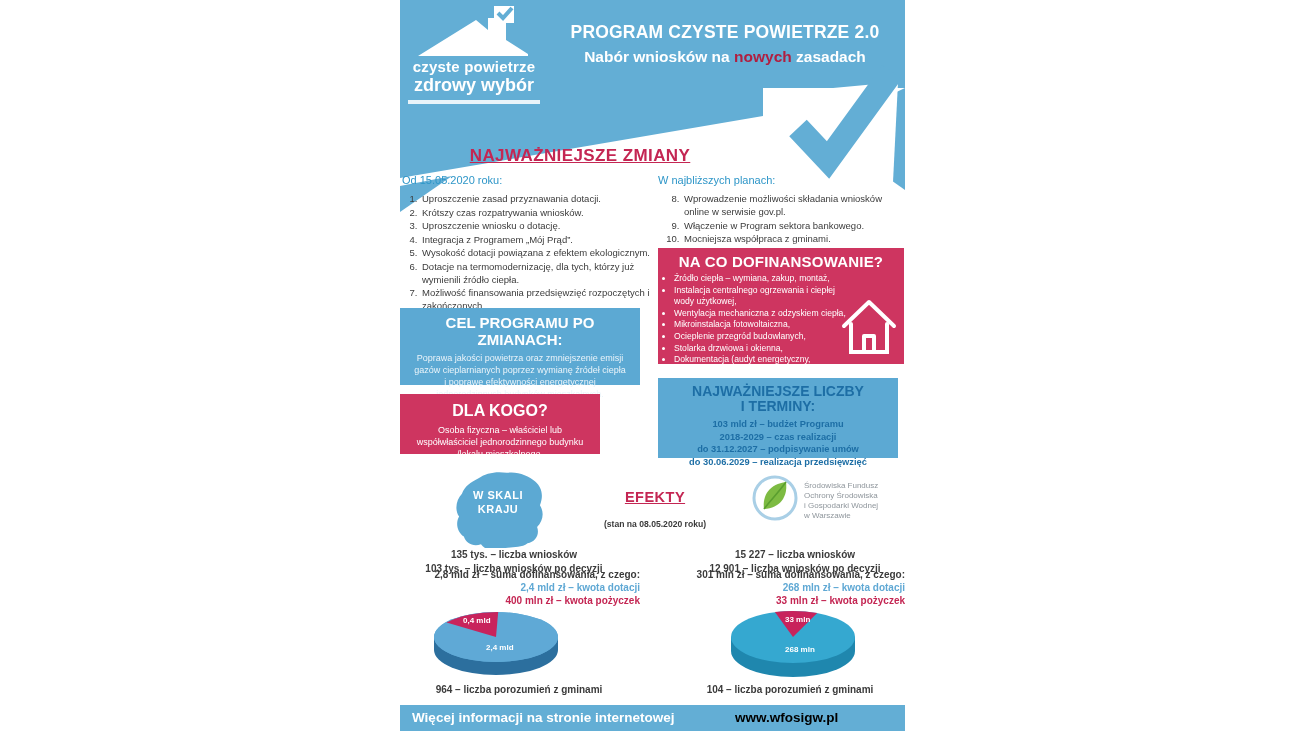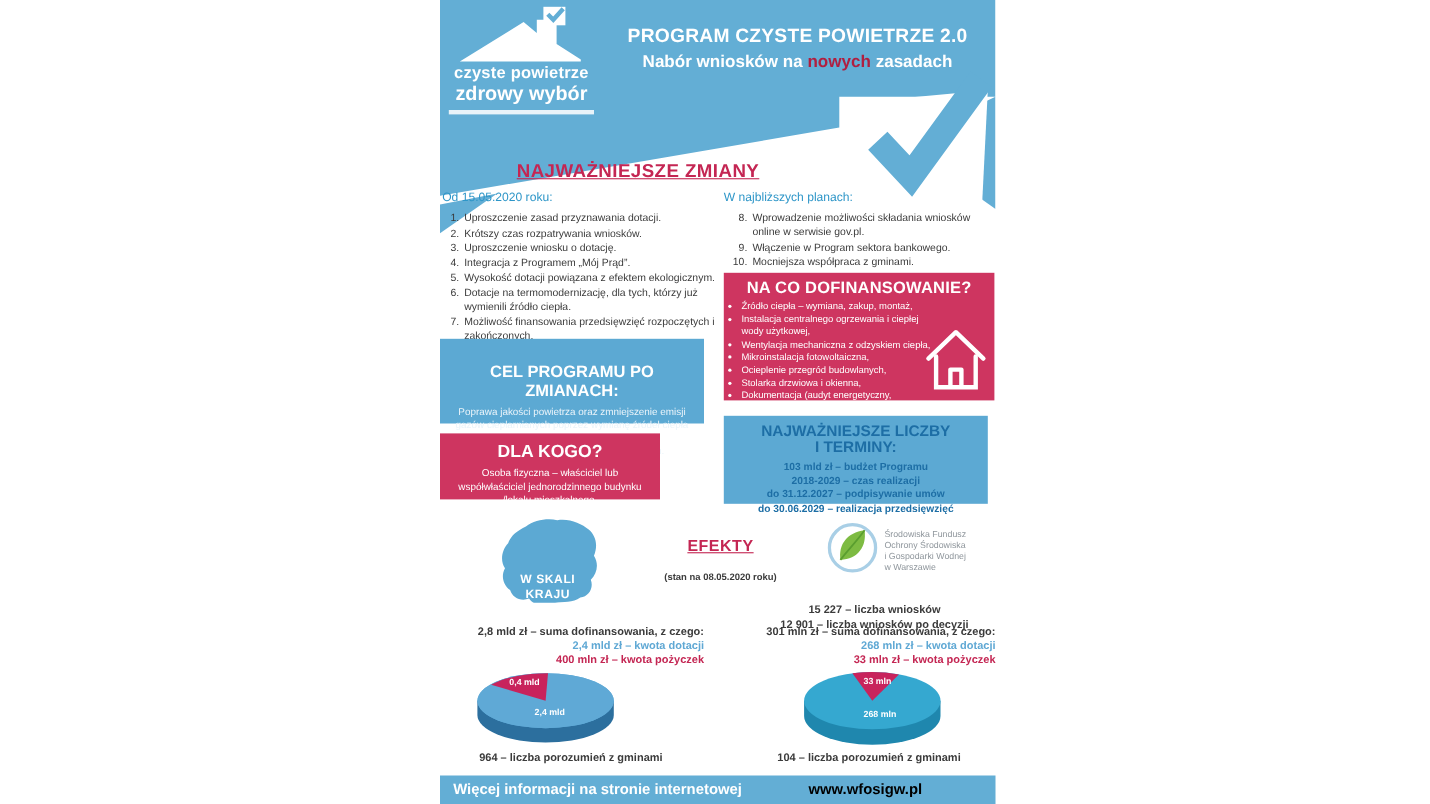--- a/index.html
+++ b/index.html
@@ -42,7 +42,7 @@
                   margin:3px 0 0 16px; width:176px; }
   .funding-house { position:absolute; right:6px; bottom:8px; }
 
-  .goal-box { left:0; top:308px; width:240px; height:77px; padding:22px 12px; }
+  .goal-box { left:0; top:308px; width:240px; height:77px; padding:6px 12px; }
   .goal-title { text-align:center; color:#fff; font-weight:bold; font-size:15px; }
   .goal-body  { text-align:center; color:#eaf4fa; font-size:9px; line-height:12px; margin-top:4px; }
 

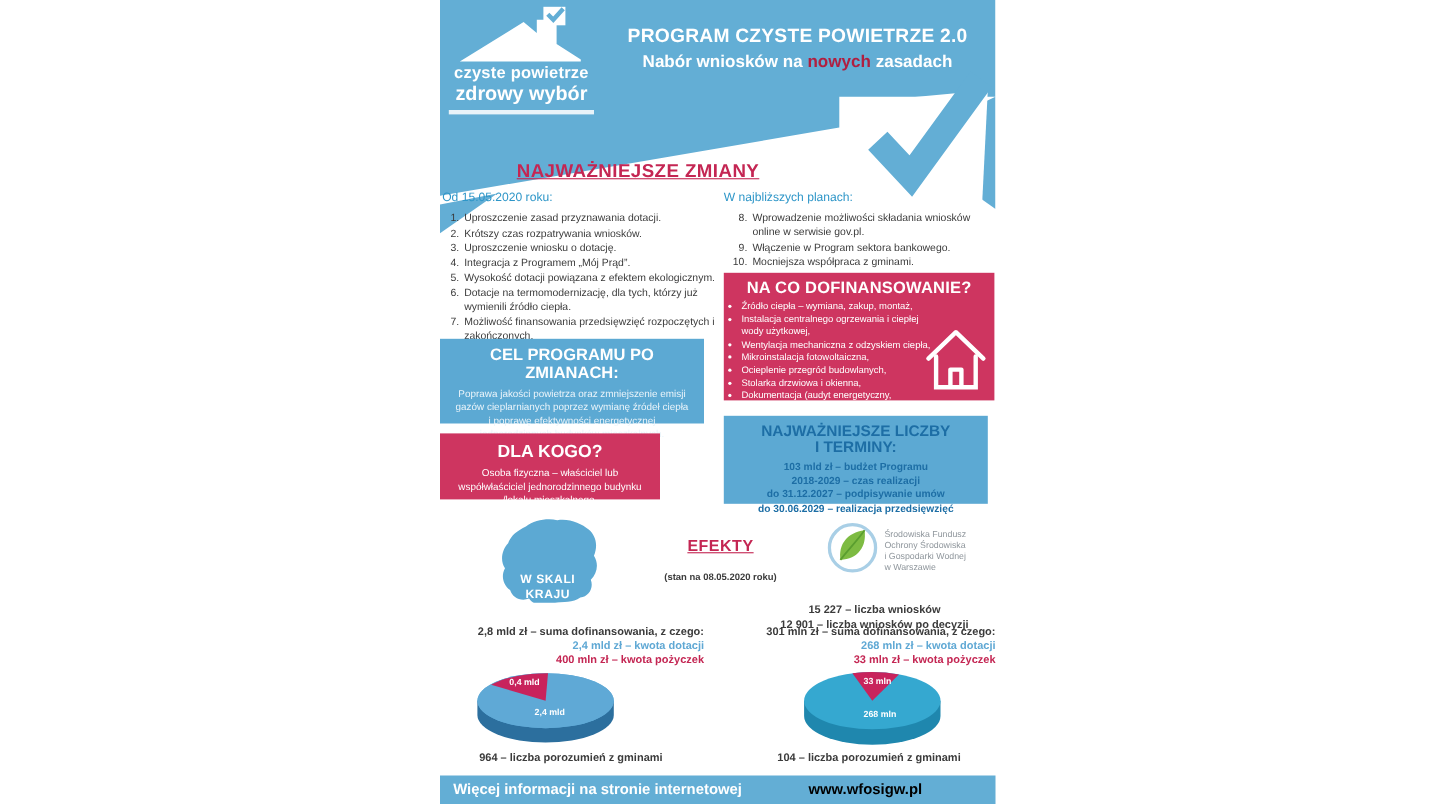--- a/index.html
+++ b/index.html
@@ -57,7 +57,7 @@
   
   .map-wrap { position:absolute; left:52px; top:470px; width:96px; height:78px; }
   .map-label { position:absolute; left:14px; top:18px; width:64px; text-align:center;
-               color:#fff; font-weight:bold; font-size:11px; line-height:14px; letter-spacing:.5px;margin-top:32px;}
+               color:#fff; font-weight:bold; font-size:11px; line-height:14px; letter-spacing:.5px;}
   .efekty { position:absolute; left:195px; top:489px; width:120px; text-align:center;
             color:#c42653; font-weight:bold; font-size:14.5px; text-decoration:underline; letter-spacing:.5px;}
   .efekty-sub { position:absolute; left:175px; top:519px; width:160px; text-align:center;

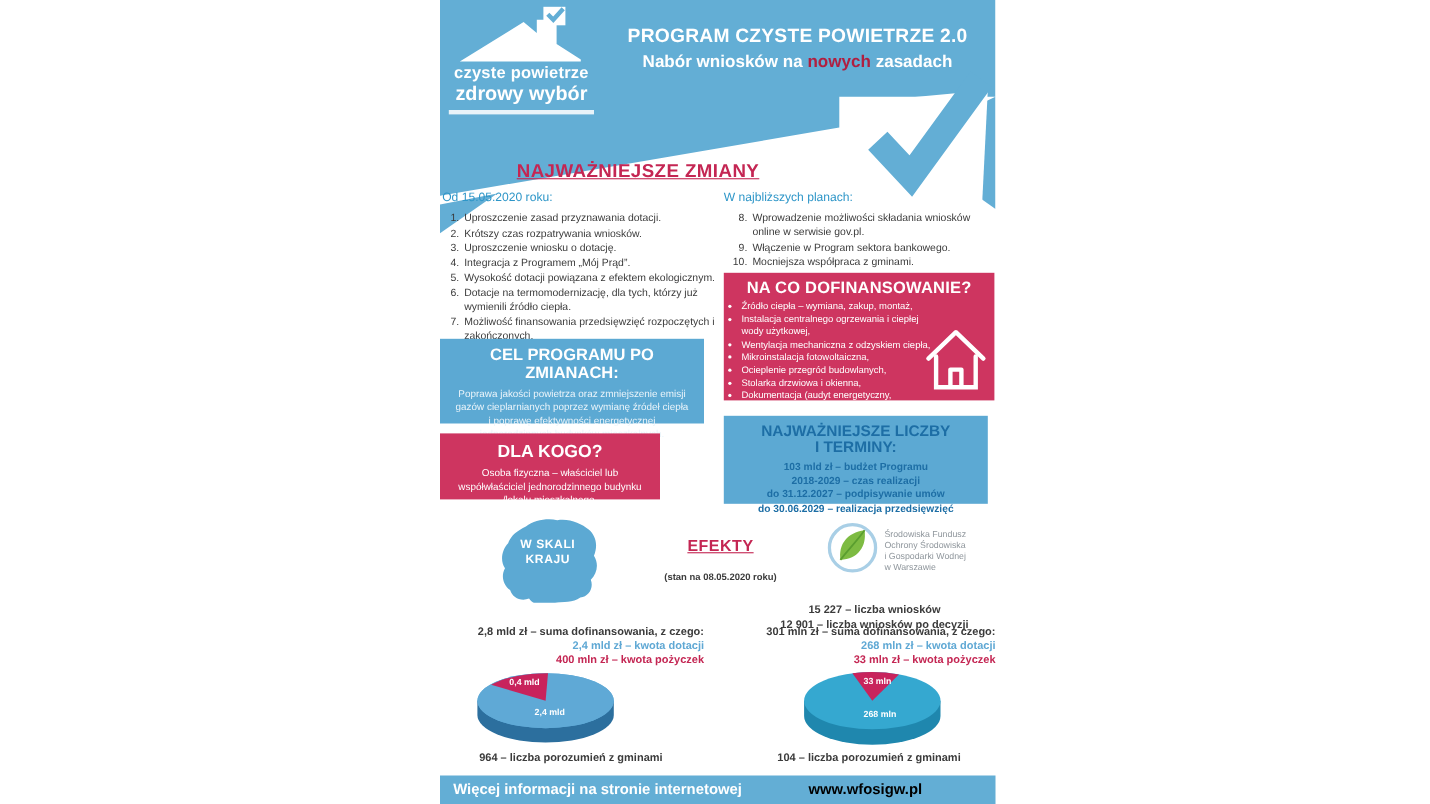--- a/index.html
+++ b/index.html
@@ -206,6 +206,10 @@
       <div>w Warszawie</div>
     </div>
 
+    <div class="stats national">
+      <div>135 tys. – liczba wniosków</div>
+      <div>103 tys. – liczba wniosków po decyzji</div>
+    </div>
     <div class="stats regional">
       <div>15 227 – liczba wniosków</div>
       <div>12 901 – liczba wniosków po decyzji</div>

